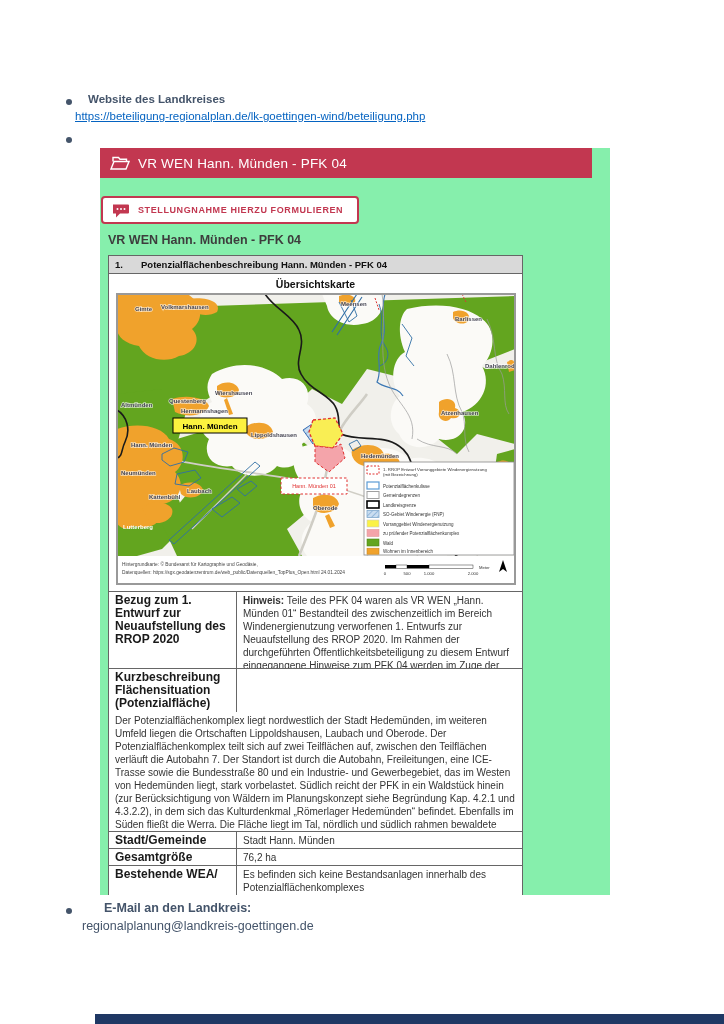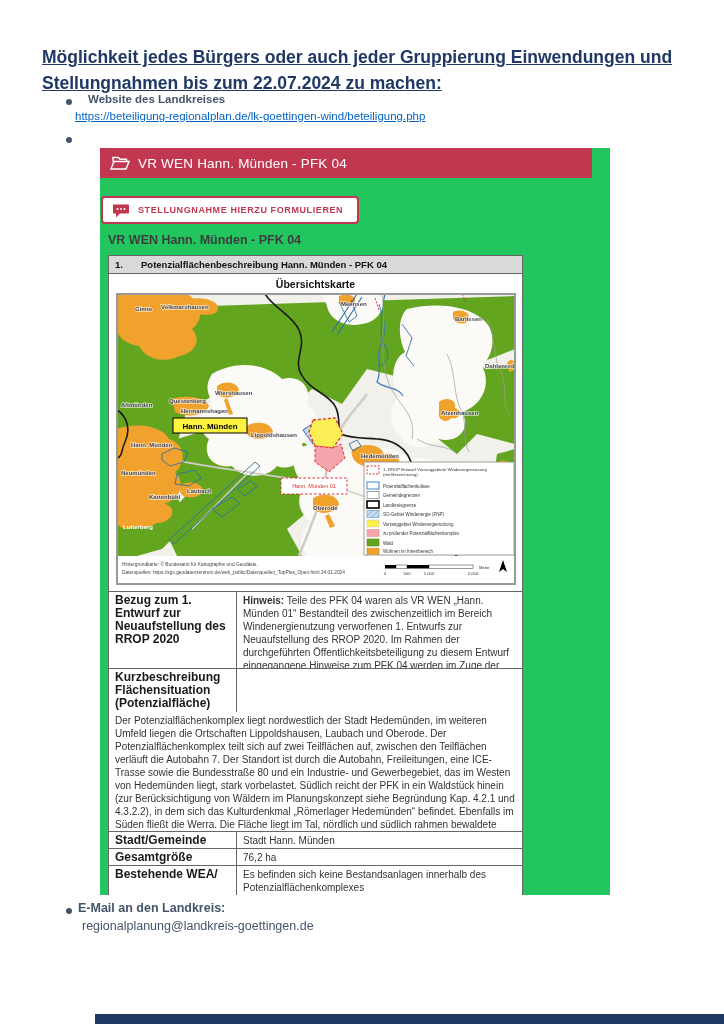--- a/index.html
+++ b/index.html
@@ -60,7 +60,6 @@
 
 <div class="page">
 
-  <div class="doc-title">Möglichkeit jedes Bürgers oder auch jeder Gruppierung Einwendungen und Stellungnahmen bis zum 22.07.2024 zu machen:</div>
 
   <div class="bullet-dot b1-dot"></div>
   <div class="b-label">Website des Landkreises</div>

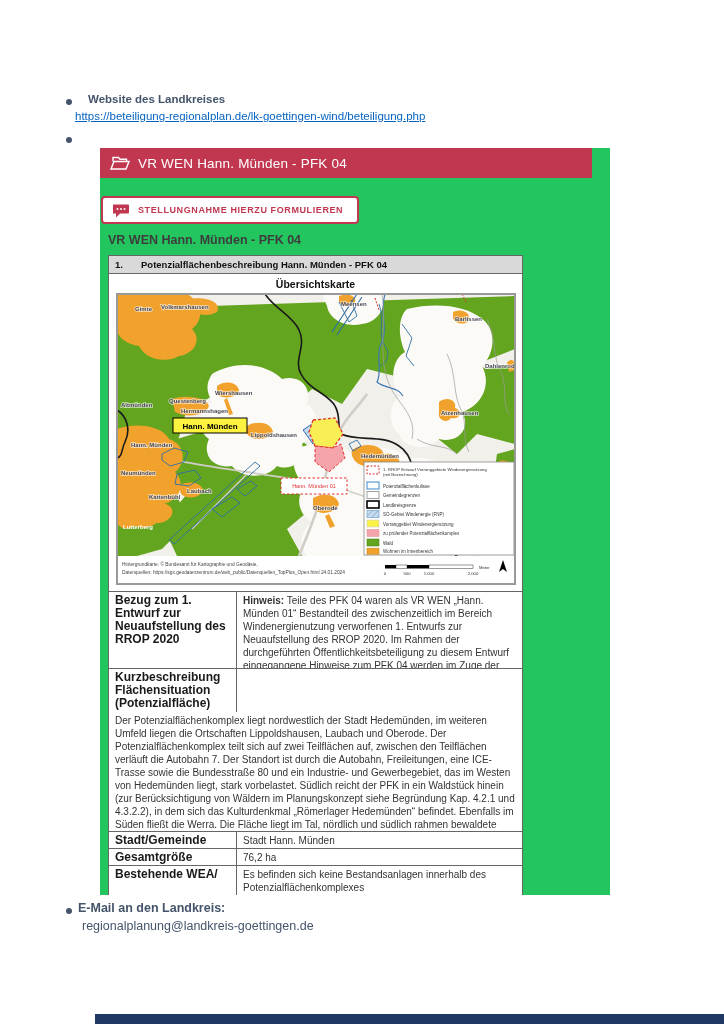--- a/index.html
+++ b/index.html
@@ -25,7 +25,7 @@
   .bottom-bar { position:absolute; left:95px; top:1014px; width:629px; height:10px; background:#1F3864; }
 
   
-  .widget { position:absolute; left:100px; top:148px; width:510px; height:747px; overflow:hidden; background:#22c55e; }
+  .widget { position:absolute; left:100px; top:148px; width:510px; height:747px; overflow:hidden; background:#86efac; }
   .wbar {
     position:absolute; left:0; top:0; width:492px; height:30px; background:#C23750;
     display:flex; align-items:center; padding-left:10px; cursor:pointer;

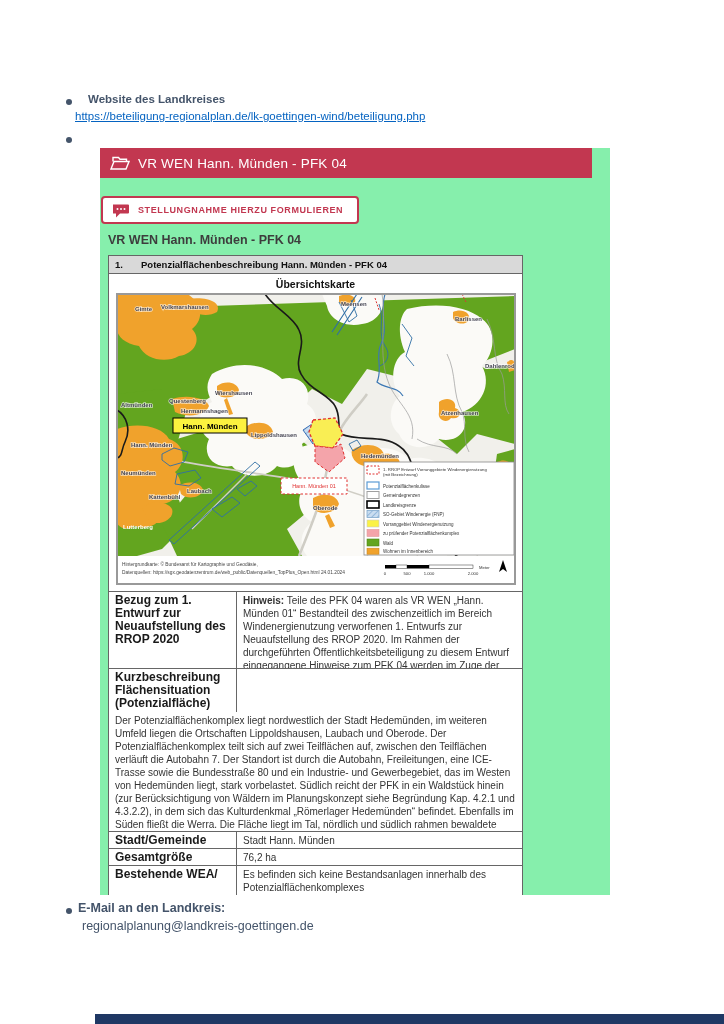--- a/index.html
+++ b/index.html
@@ -20,7 +20,7 @@
   .b3-dot { left:66px; top:908px; }
   .b-label { position:absolute; left:88px; top:93px; font-size:11.5px; font-weight:bold; color:#44546A; }
   .b-link  { position:absolute; left:75px; top:110px; font-size:11.5px; color:#0563C1; text-decoration:underline; cursor:pointer; }
-  .b-email-label { position:absolute; left:78px; top:901px; font-size:12.5px; font-weight:bold; color:#44546A; }
+  .b-email-label { position:absolute; left:104px; top:901px; font-size:12.5px; font-weight:bold; color:#44546A; }
   .b-email-addr  { position:absolute; left:82px; top:919px; font-size:12.5px; color:#44546A; }
   .bottom-bar { position:absolute; left:95px; top:1014px; width:629px; height:10px; background:#1F3864; }
 

